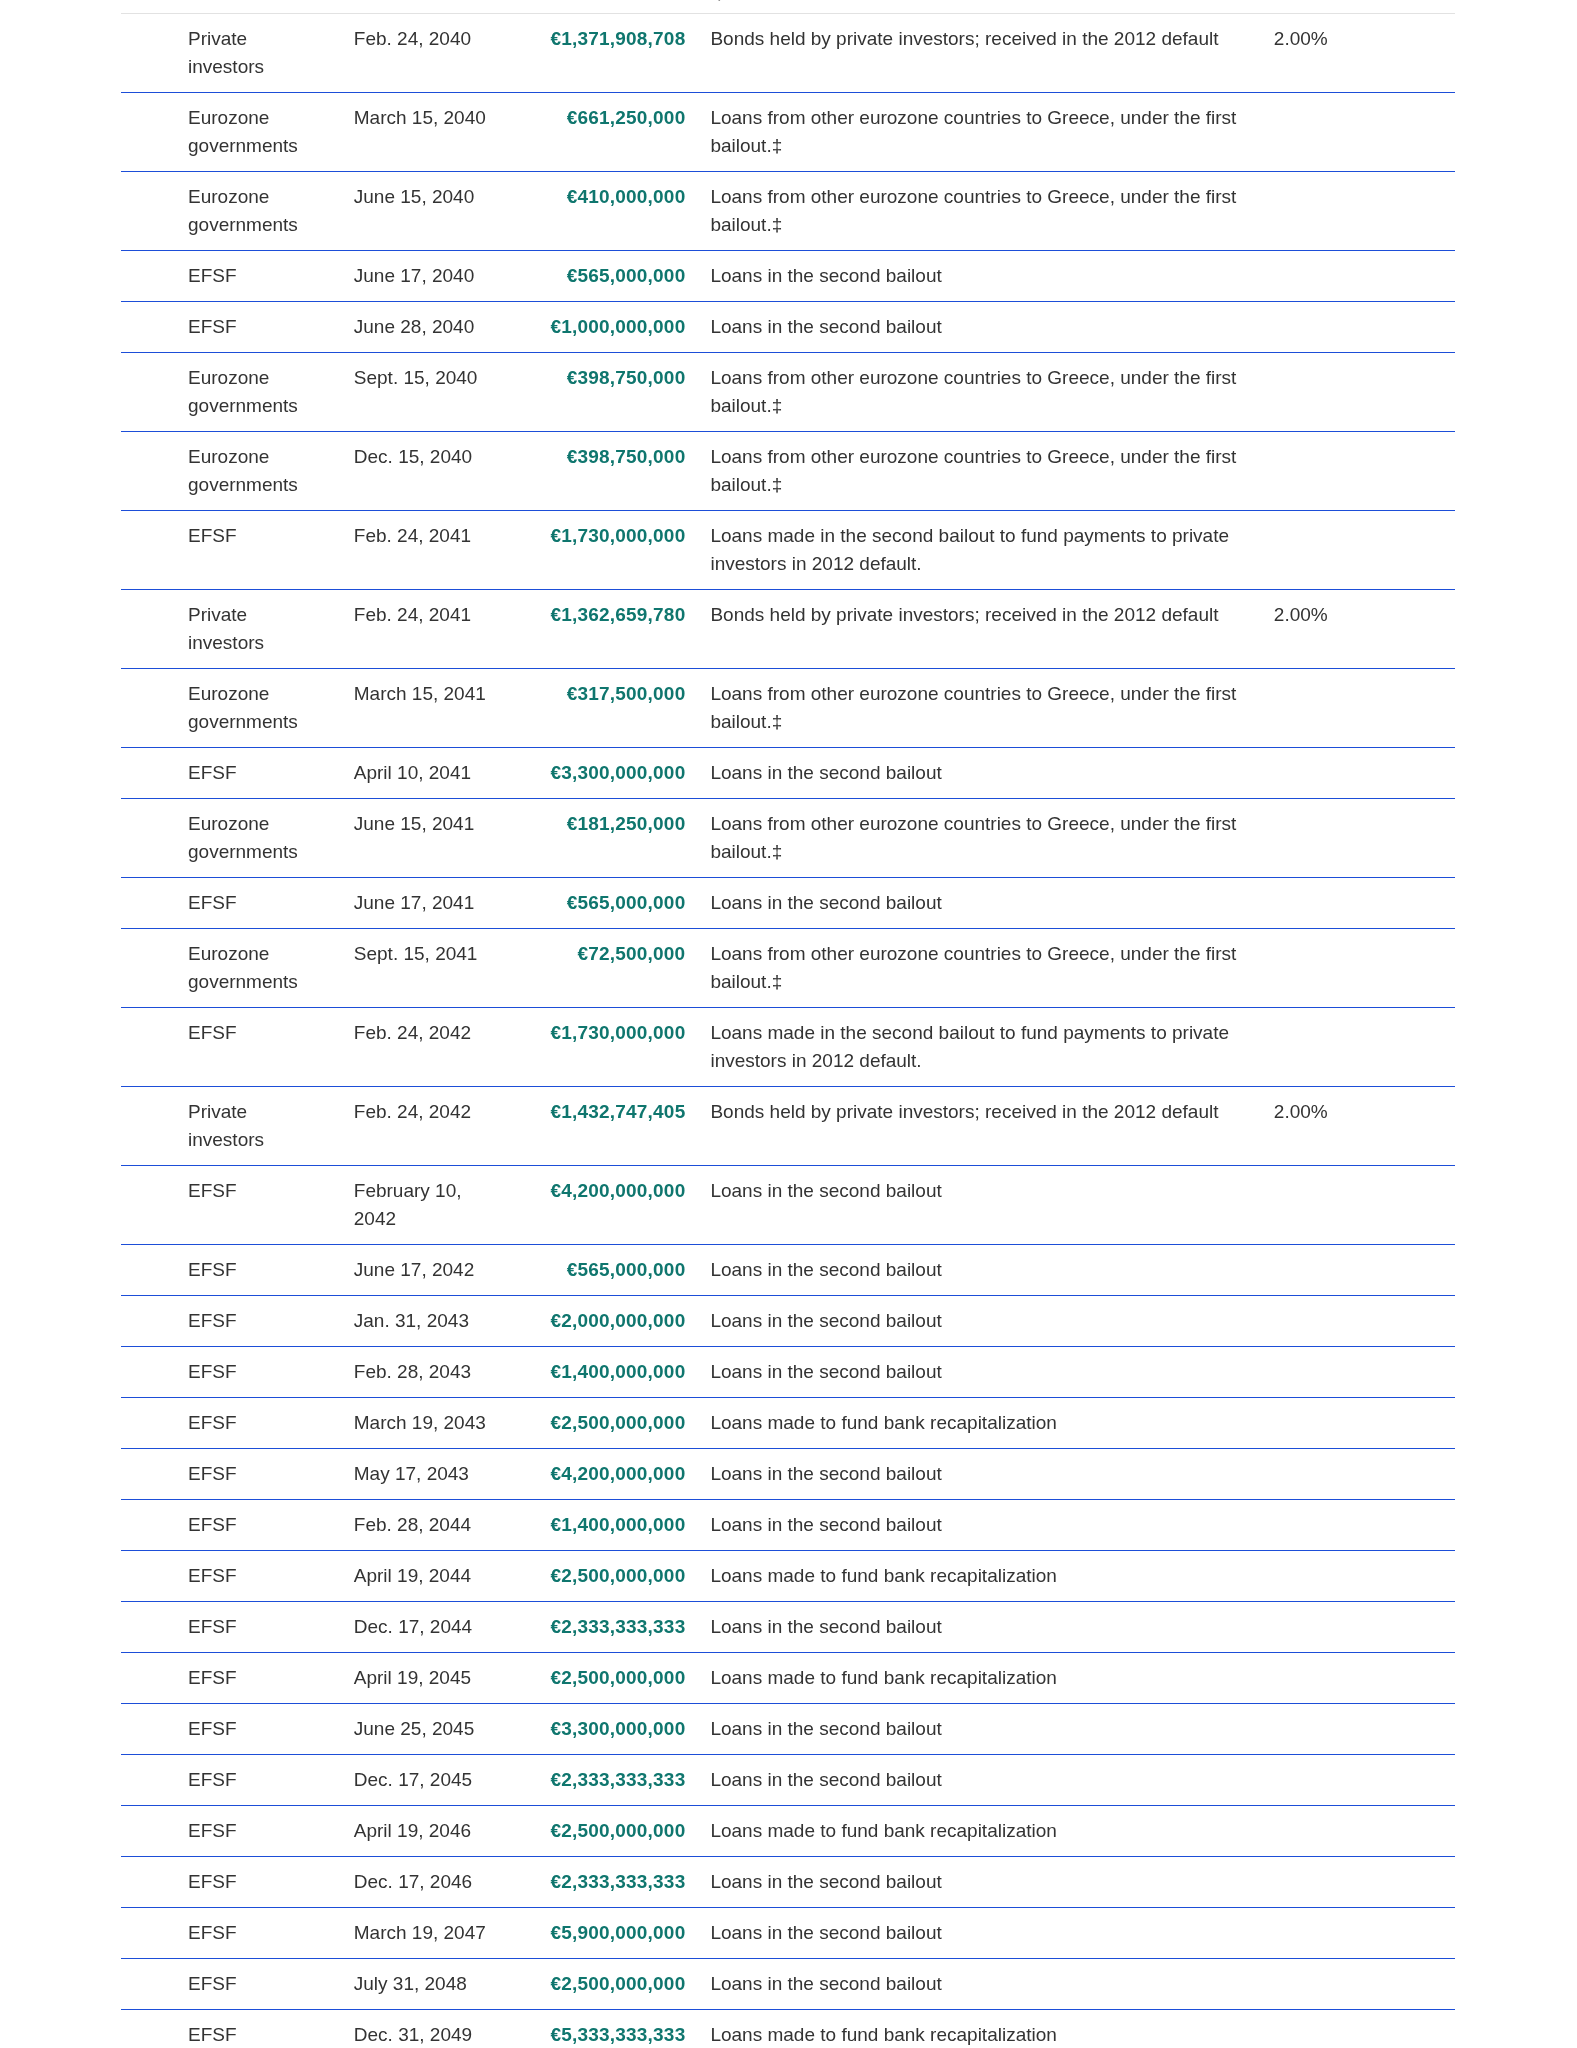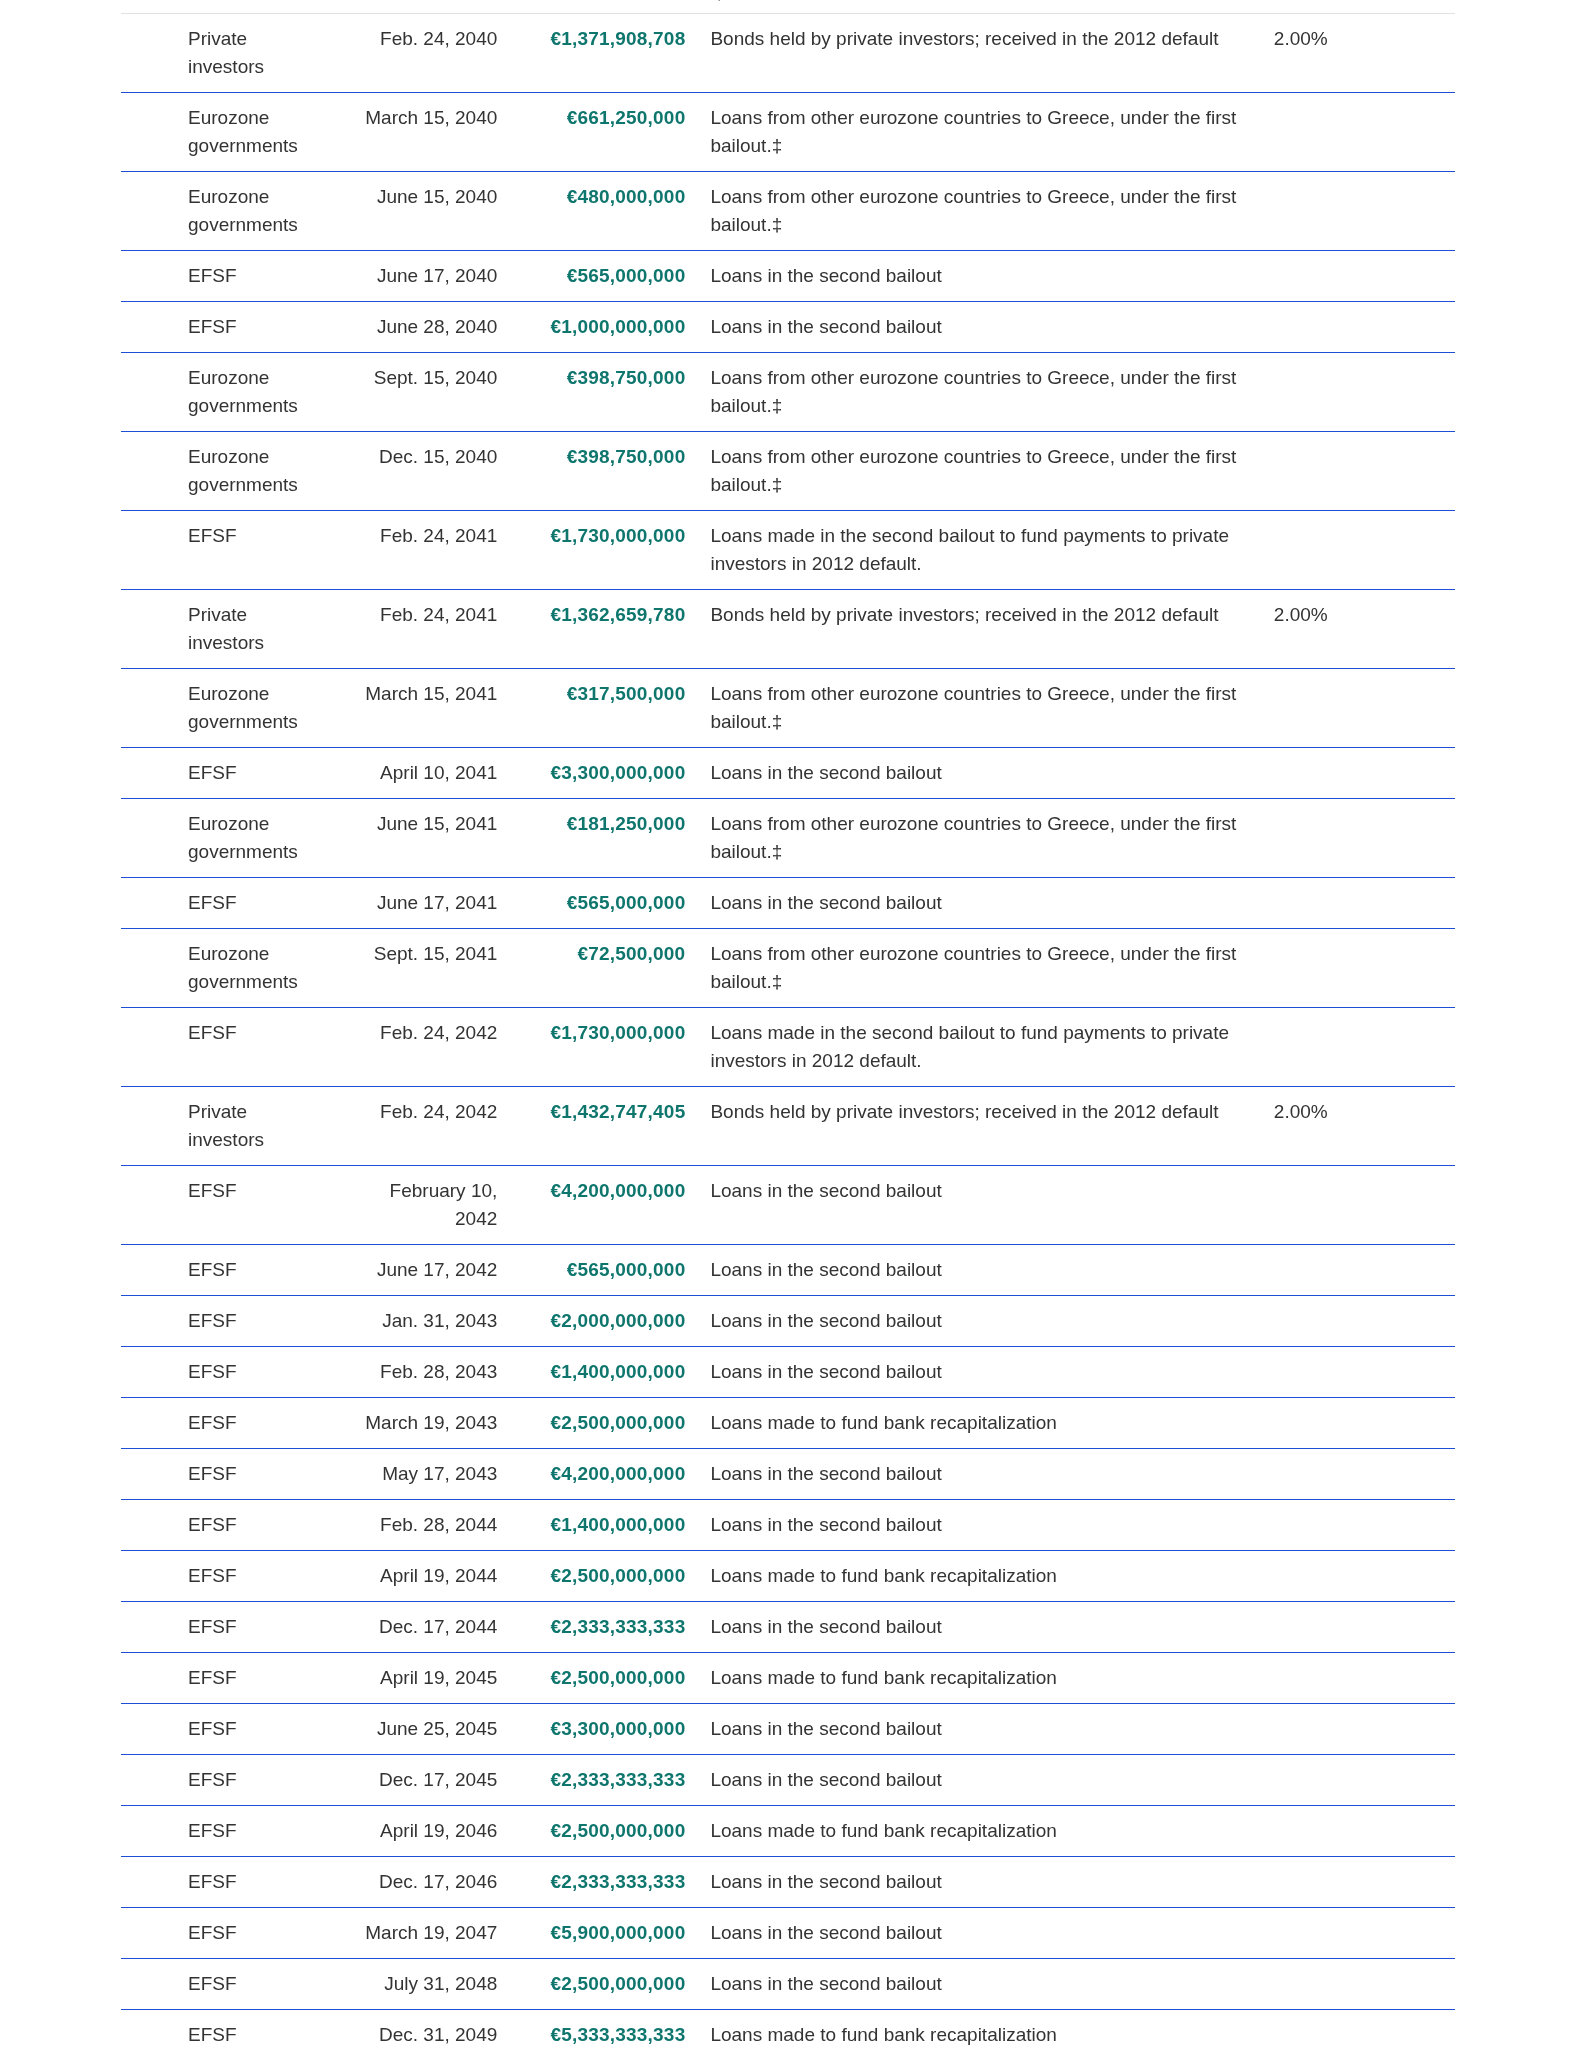--- a/index.html
+++ b/index.html
@@ -52,7 +52,6 @@
   }
   .c-date {
     width: 145px;
-    text-align: right;
   }
   .c-amount {
     width: 190px;

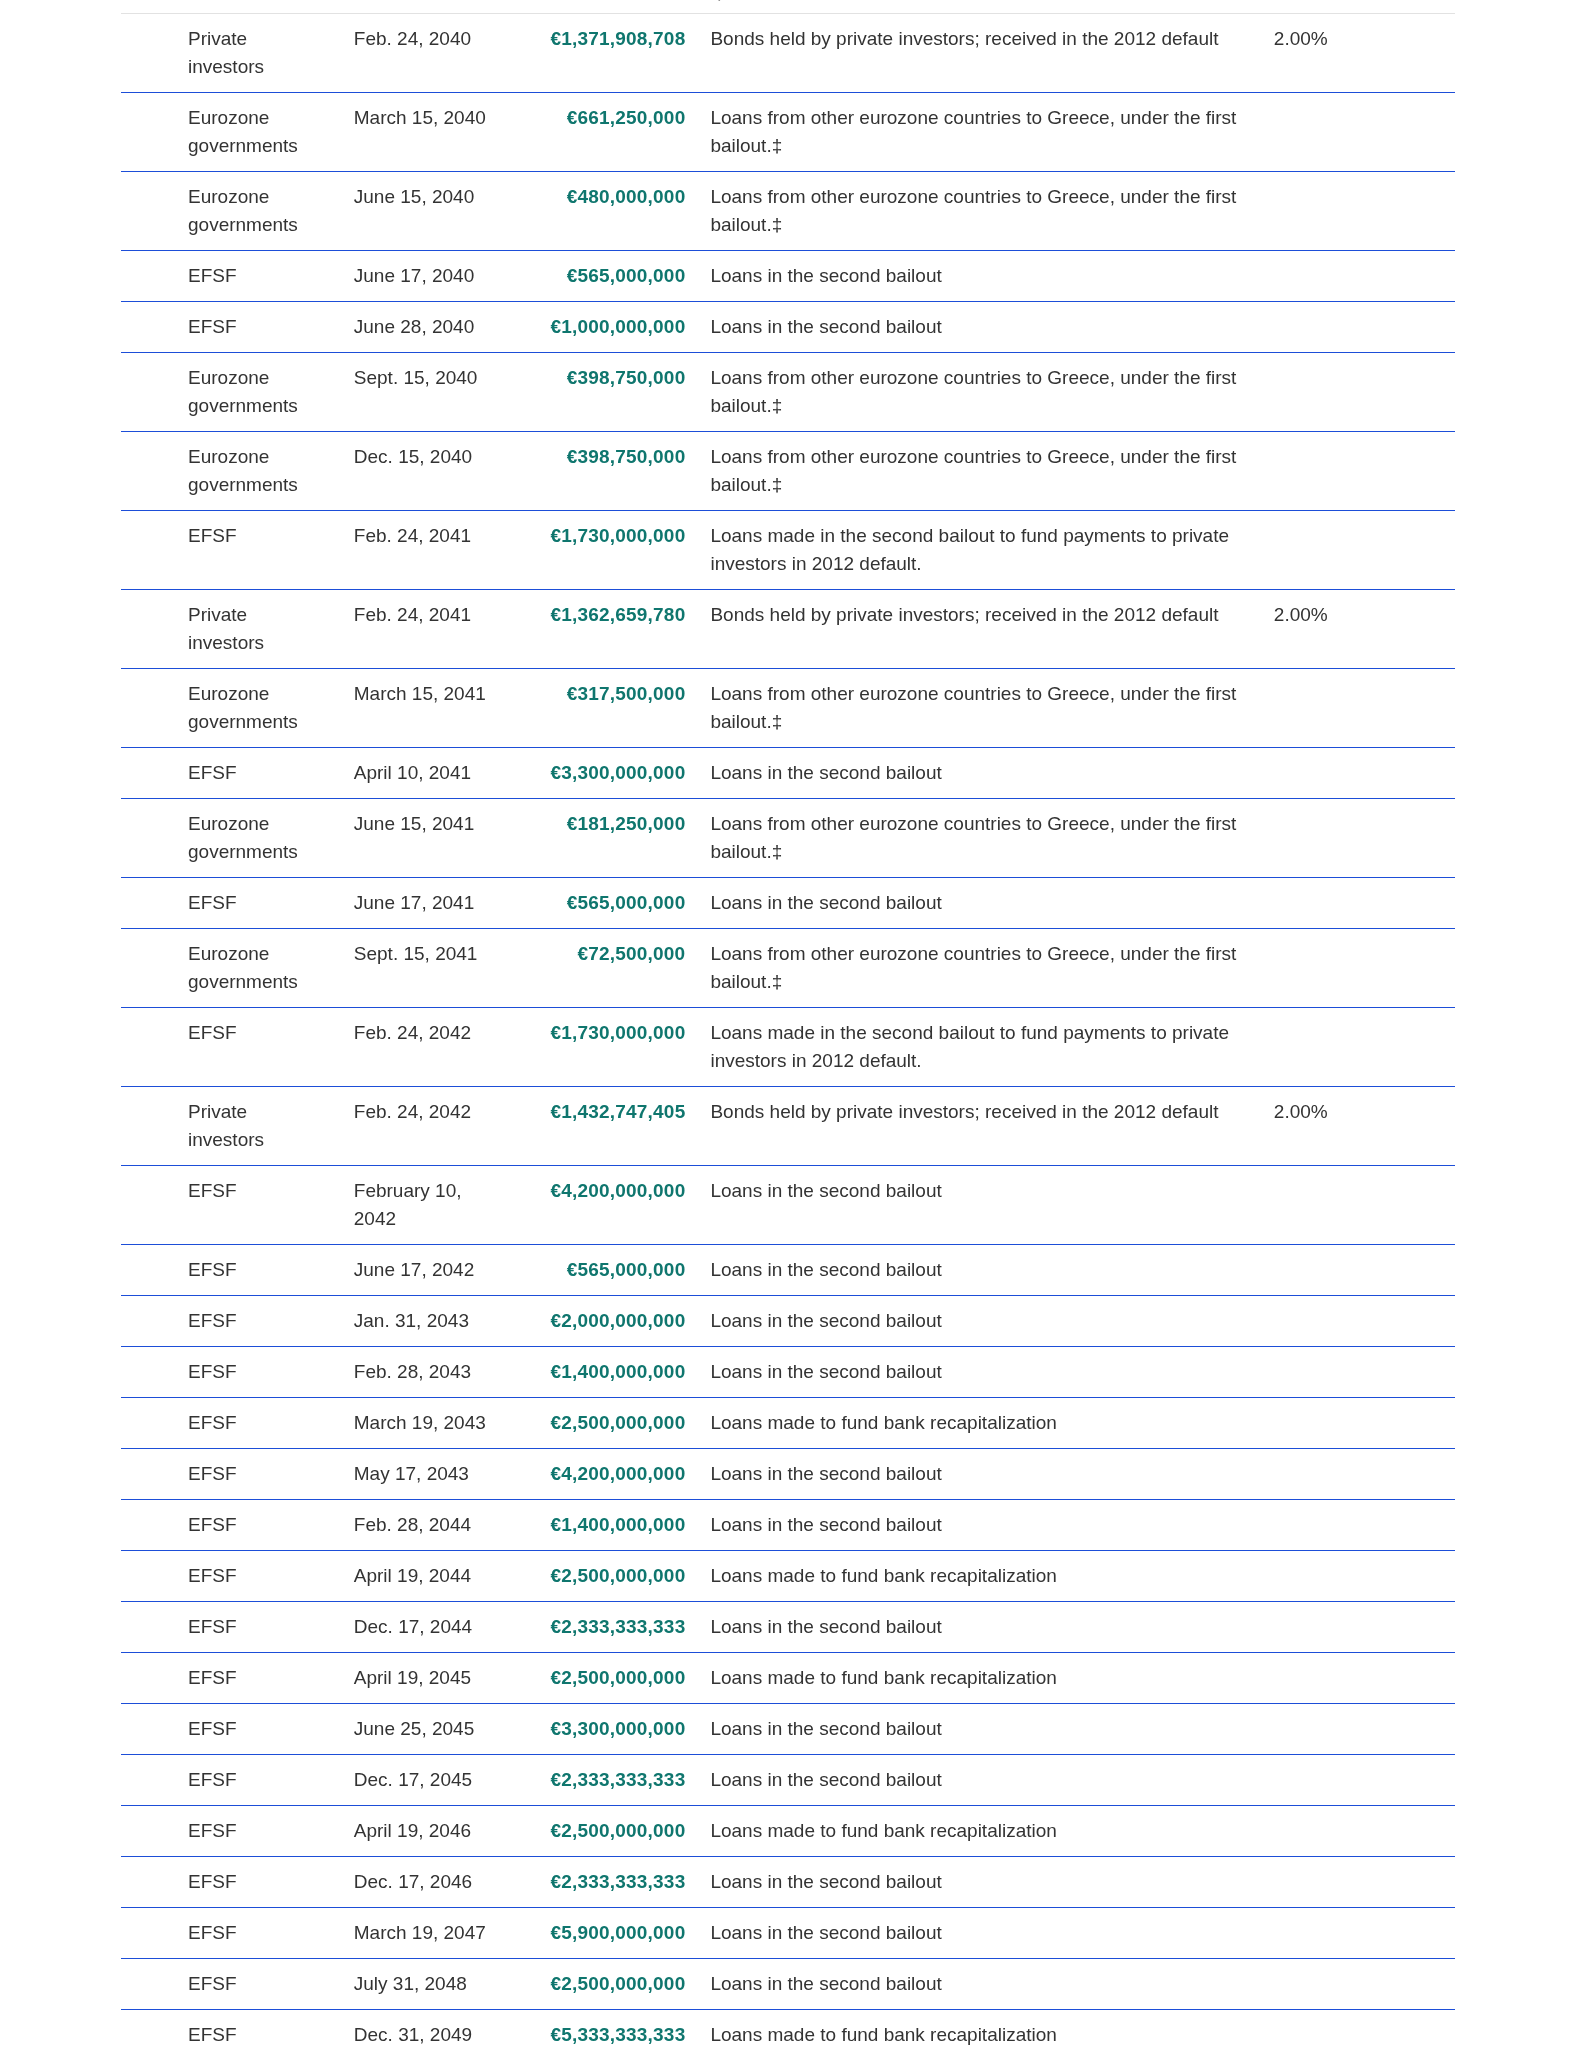--- a/index.html
+++ b/index.html
@@ -97,7 +97,7 @@
   <div class="row">
     <div class="cell c-creditor">Eurozone governments</div>
     <div class="cell c-date">June 15, 2040</div>
-    <div class="cell c-amount">€480,000,000</div>
+    <div class="cell c-amount">€410,000,000</div>
     <div class="cell c-desc">Loans from other eurozone countries to Greece, under the first bailout.‡</div>
     <div class="cell c-rate"></div>
   </div>

